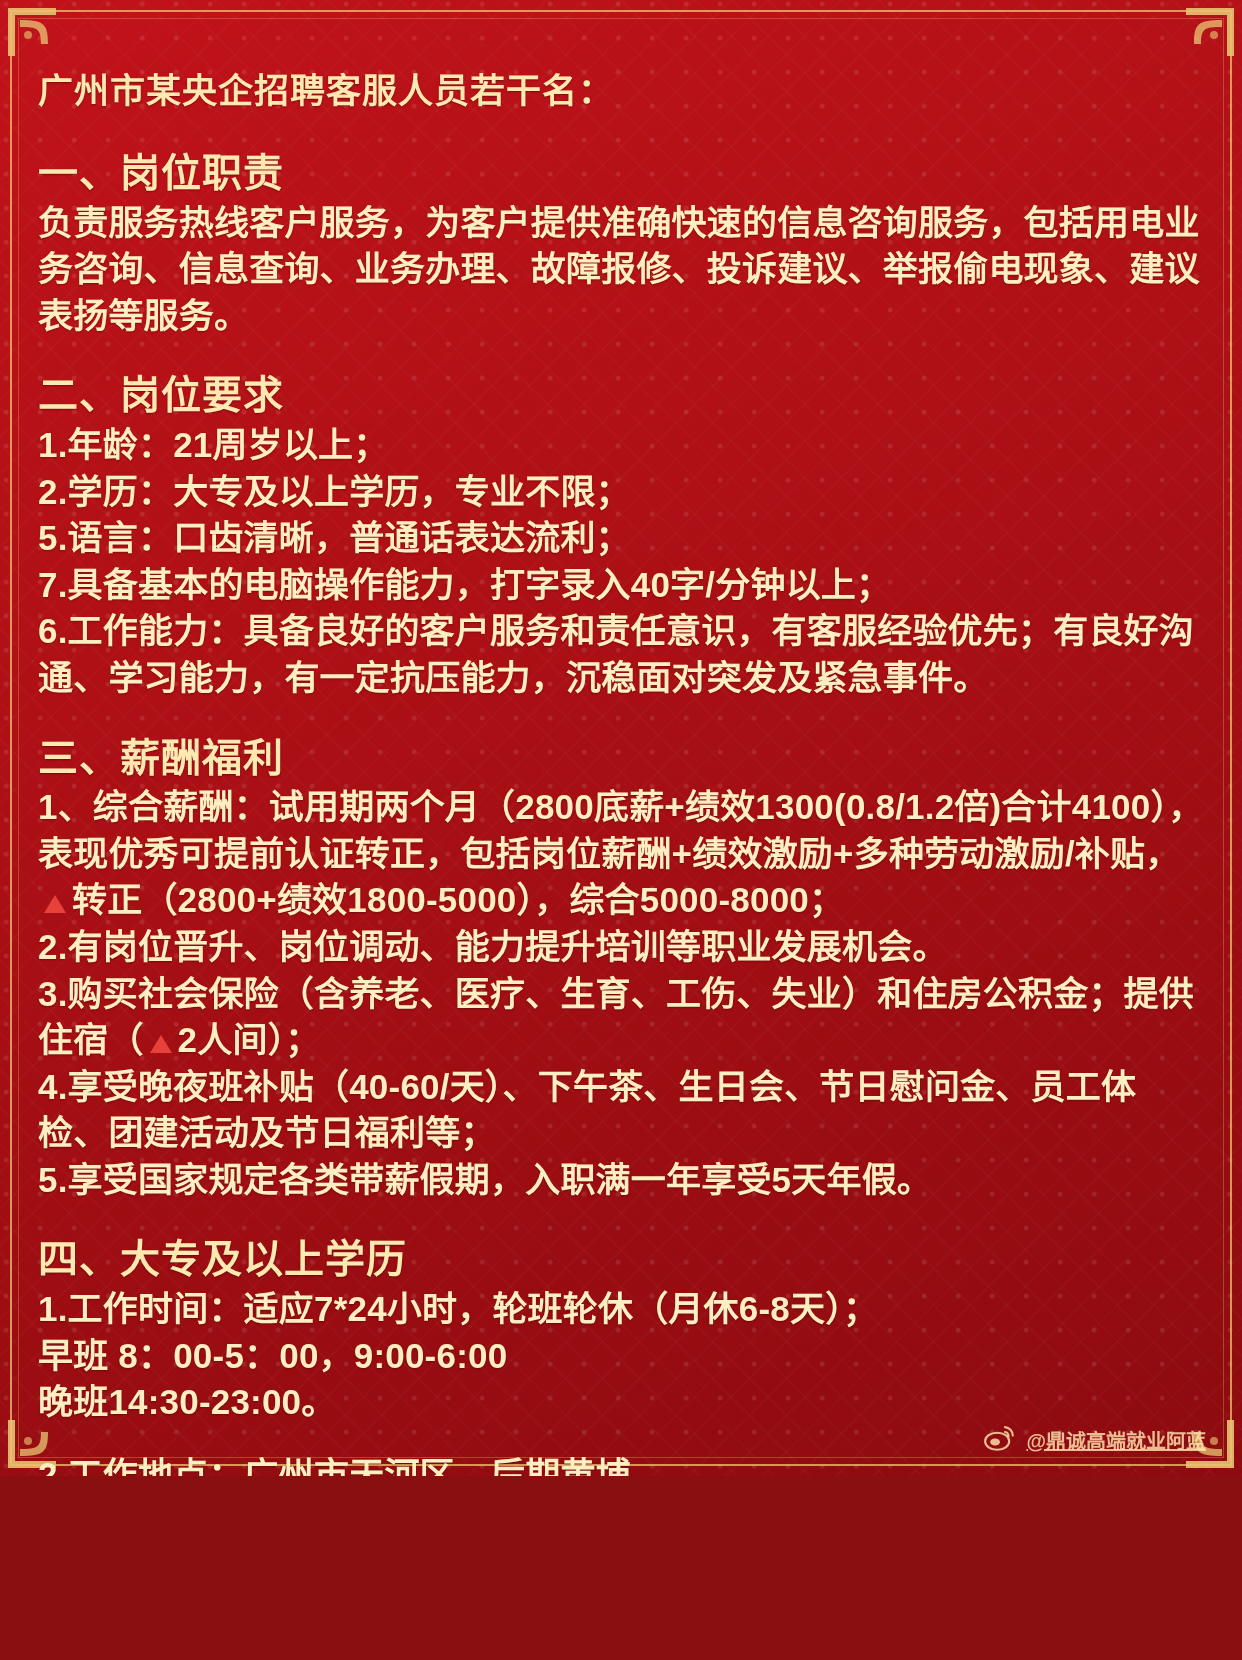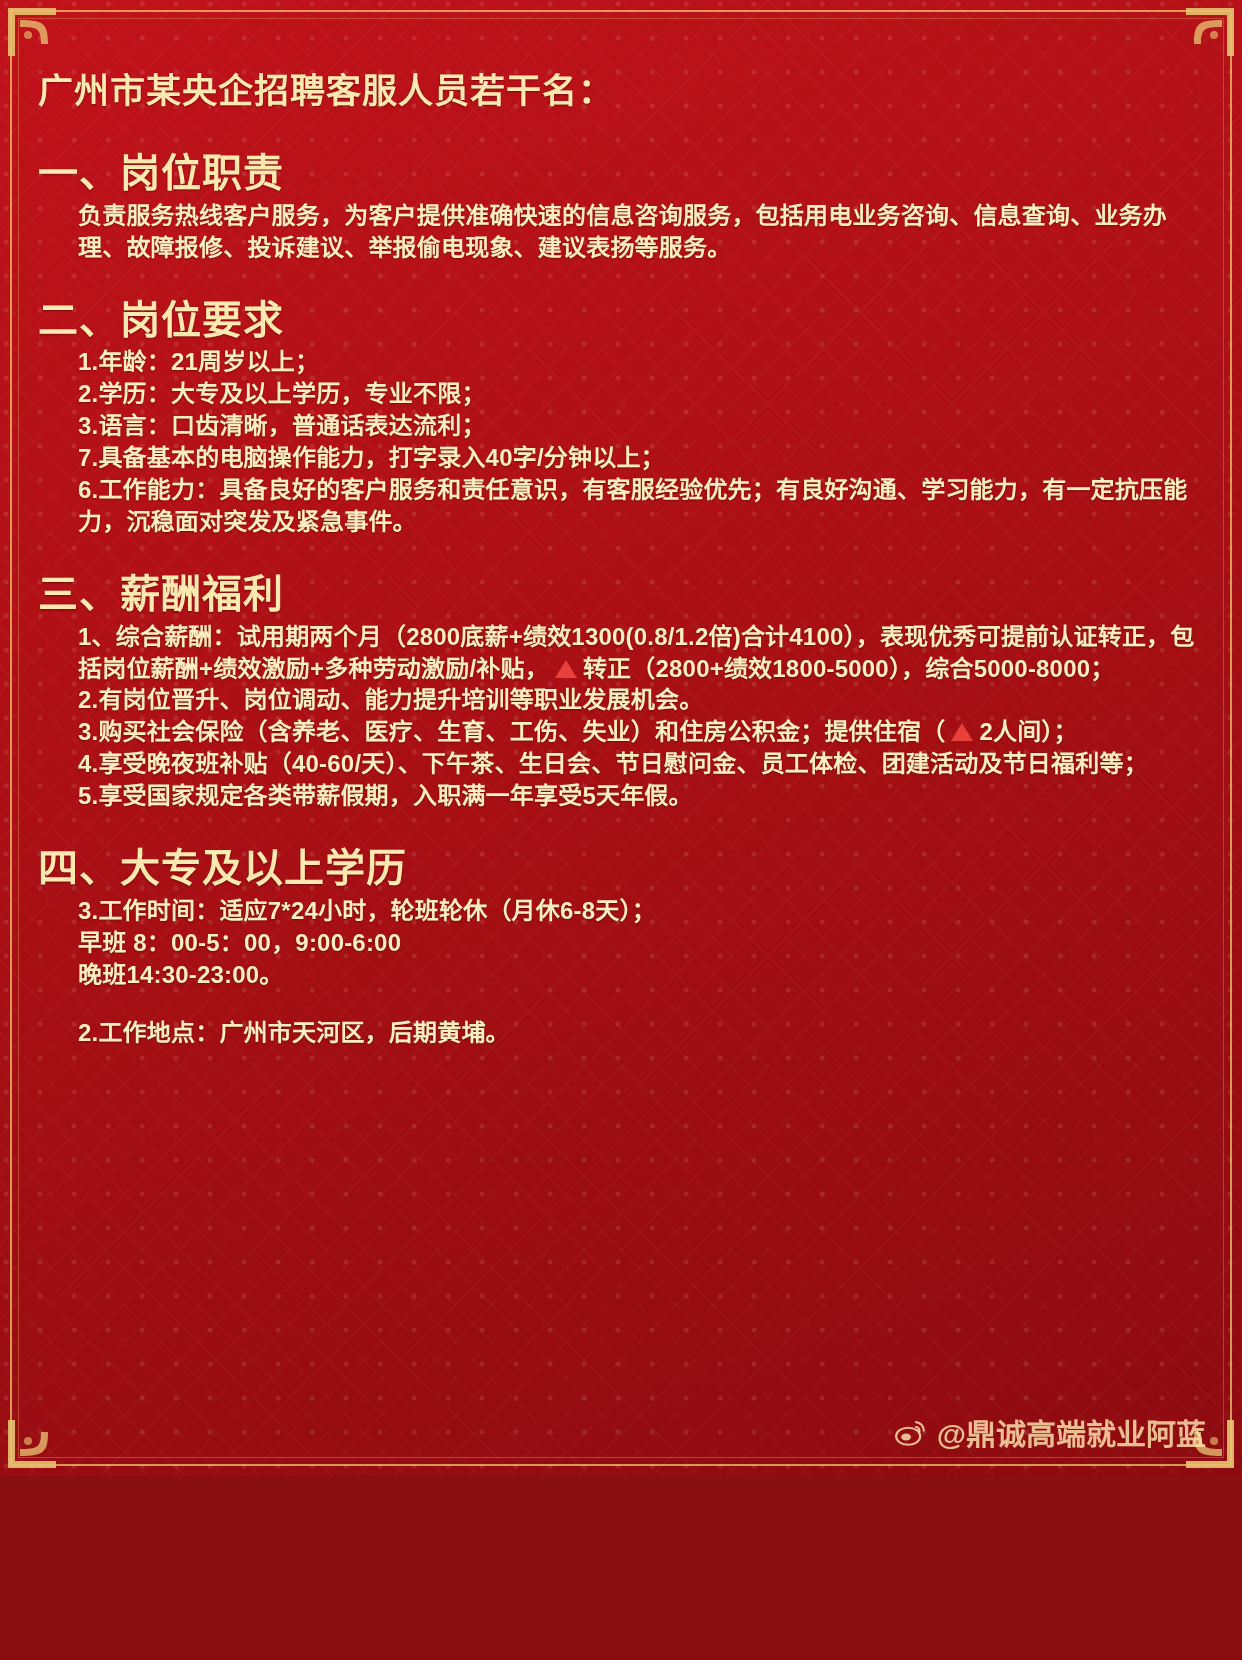--- a/index.html
+++ b/index.html
@@ -72,14 +72,13 @@
     text-shadow: 0 1px 2px rgba(0,0,0,0.35);
   }
   .line {
-    font-size: 24px;
+    font-size: 35px;
     font-weight: bold;
     color: #ffeec2;
     line-height: 1.33;
     letter-spacing: 0.2px;
     text-shadow: 0 1px 2px rgba(0,0,0,0.30);
     word-break: break-all;
-    margin-left: 40px;
   }
   .line.plain {
     font-weight: bold;

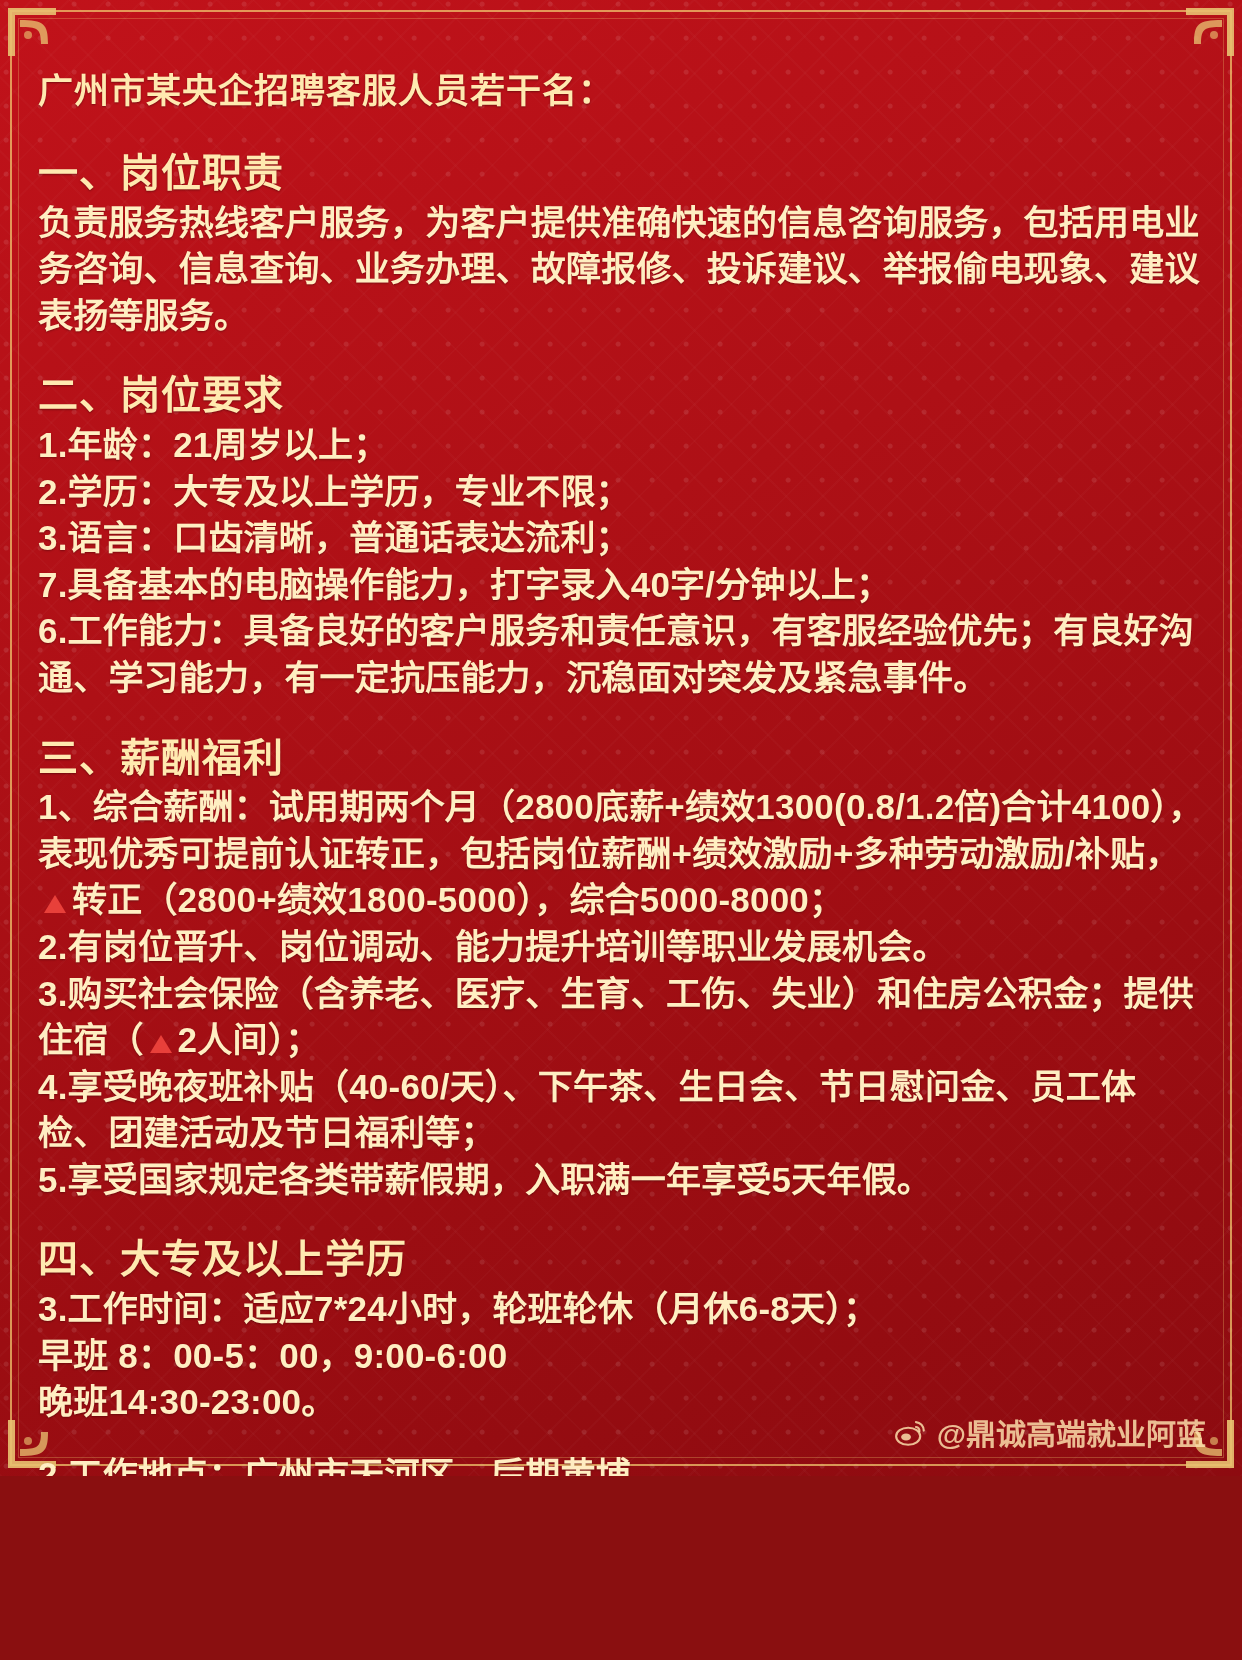--- a/index.html
+++ b/index.html
@@ -154,7 +154,7 @@
       <div class="sec-head">二、岗位要求</div>
       <div class="line">1.年龄：21周岁以上；</div>
       <div class="line">2.学历：大专及以上学历，专业不限；</div>
-      <div class="line">3.语言：口齿清晰，普通话表达流利；</div>
+      <div class="line">5.语言：口齿清晰，普通话表达流利；</div>
       <div class="line">7.具备基本的电脑操作能力，打字录入40字/分钟以上；</div>
       <div class="line">6.工作能力：具备良好的客户服务和责任意识，有客服经验优先；有良好沟通、学习能力，有一定抗压能力，沉稳面对突发及紧急事件。</div>
     </div>

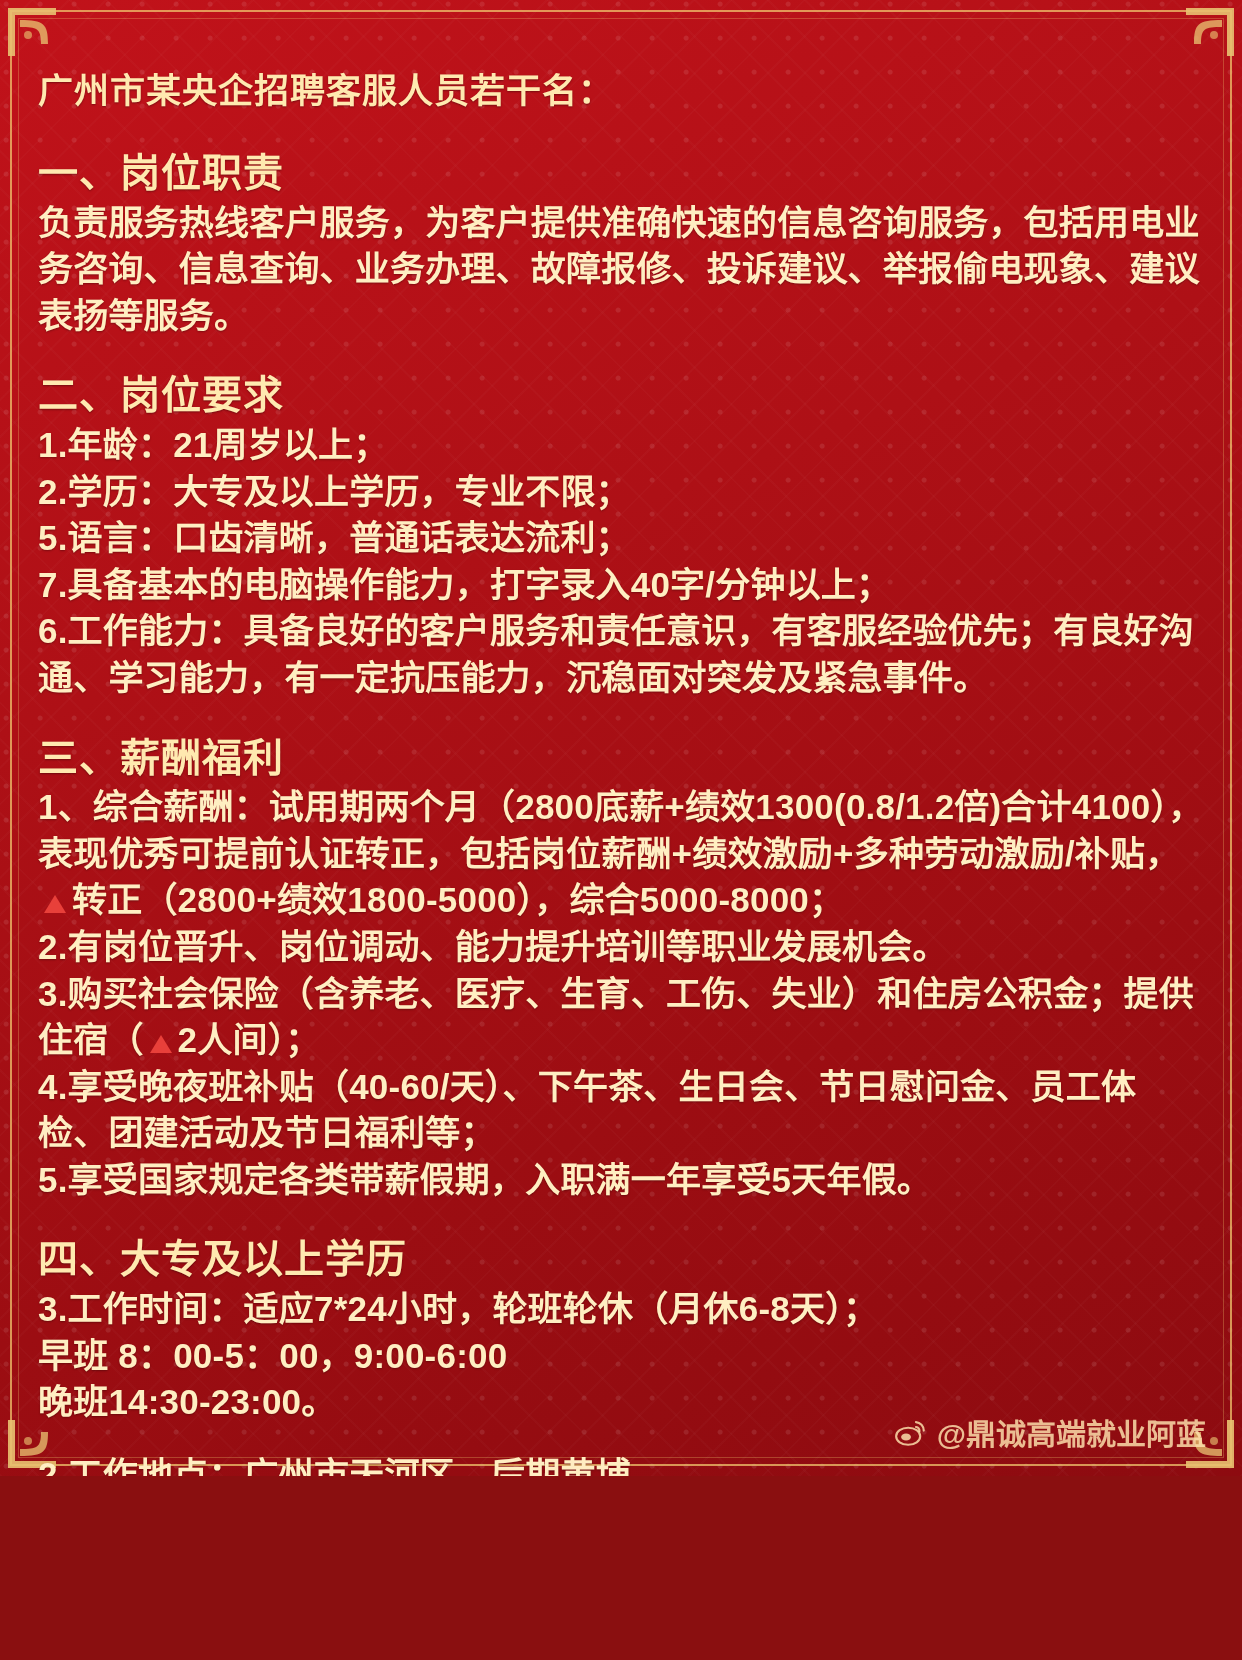--- a/index.html
+++ b/index.html
@@ -170,7 +170,7 @@
 
     <div class="section">
       <div class="sec-head">四、大专及以上学历</div>
-      <div class="line">3.工作时间：适应7*24小时，轮班轮休（月休6-8天）；</div>
+      <div class="line">1.工作时间：适应7*24小时，轮班轮休（月休6-8天）；</div>
       <div class="line plain">早班 8：00-5：00，9:00-6:00</div>
       <div class="line plain">晚班14:30-23:00。</div>
       <div class="spacer"></div>

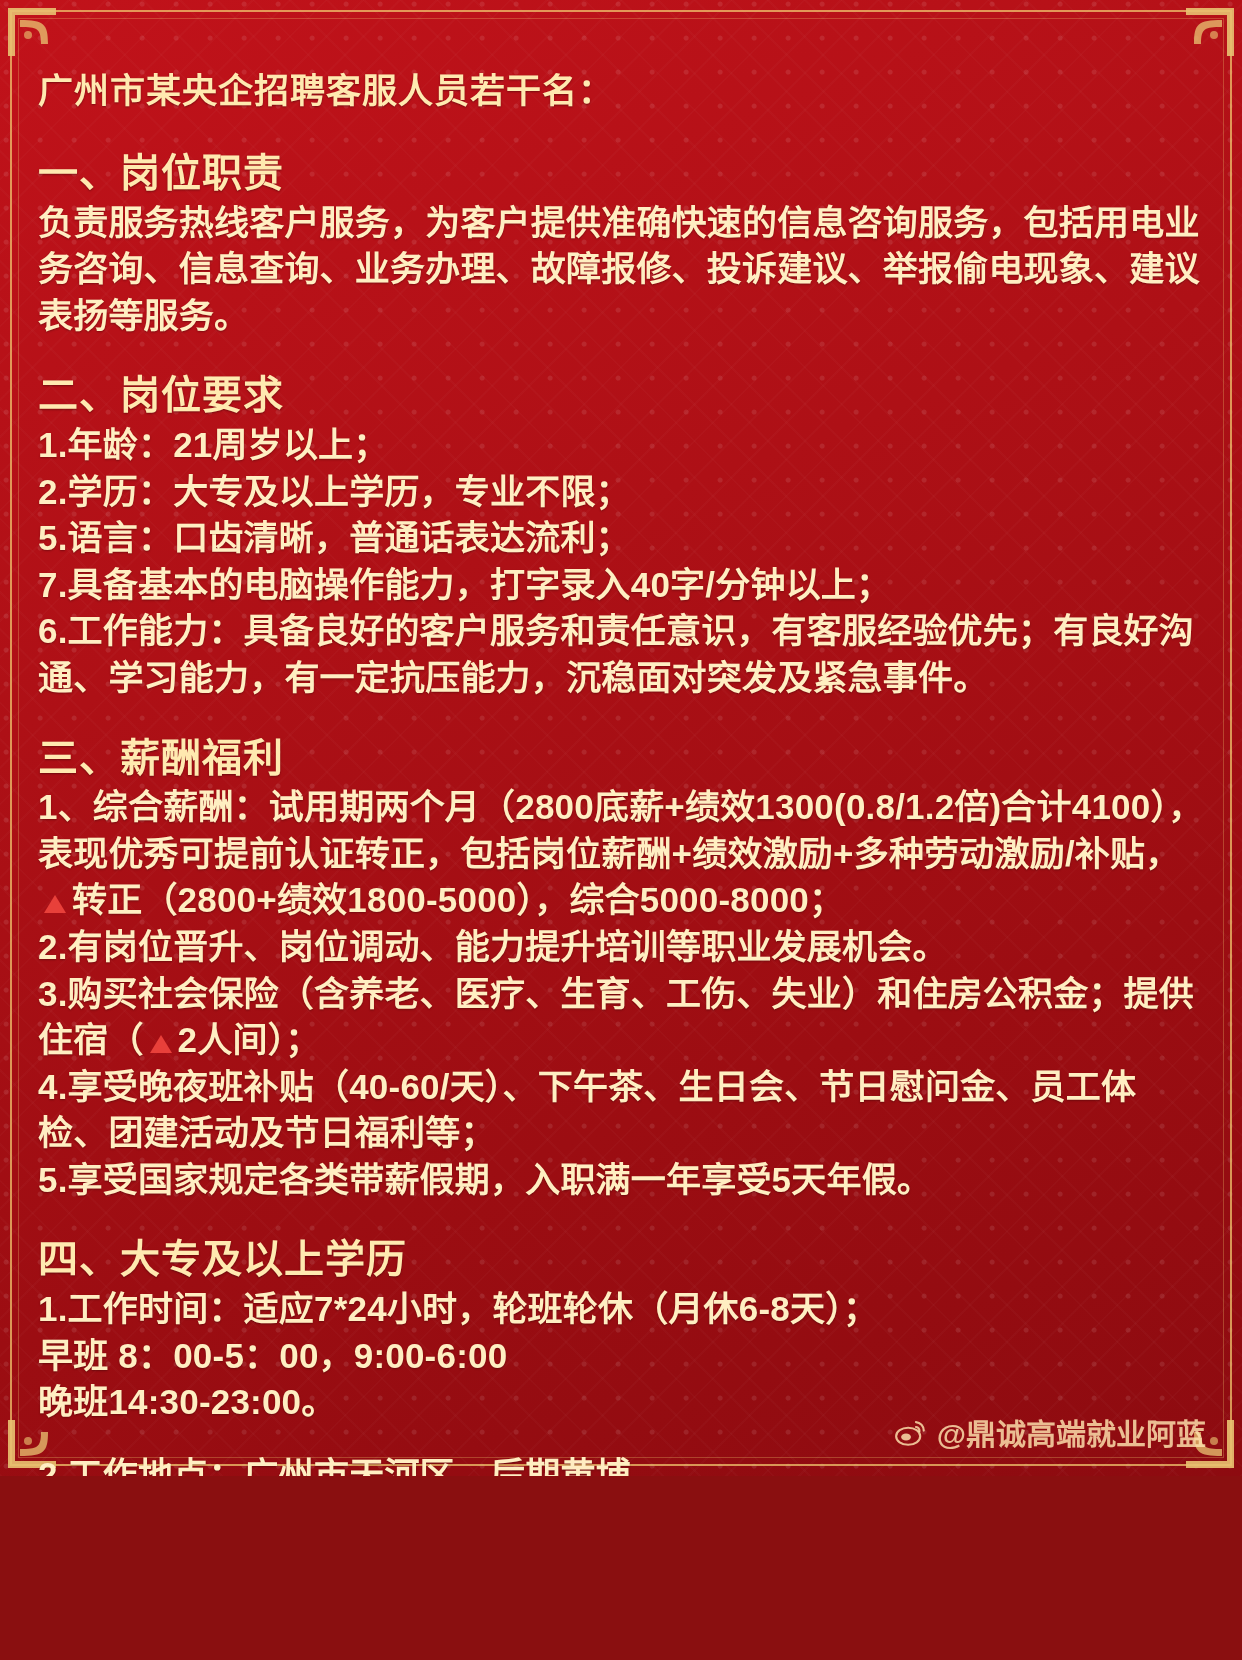--- a/index.html
+++ b/index.html
@@ -101,11 +101,12 @@
     right: 36px;
     bottom: 22px;
     display: flex;
-    align-items: center;
+    align-items: flex-end;
     gap: 9px;
     color: rgba(255, 228, 176, 0.82);
-    font-size: 30px;
+    font-size: 20px;
     font-weight: bold;
+    text-decoration: underline;
   }
   .wb-logo {
     width: 34px;

